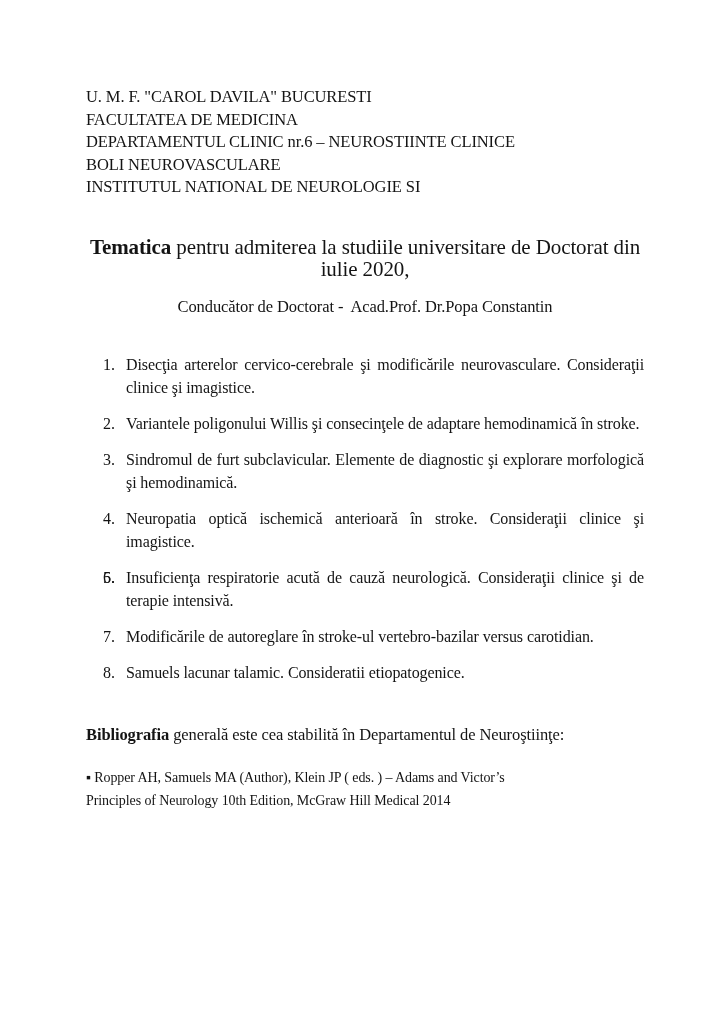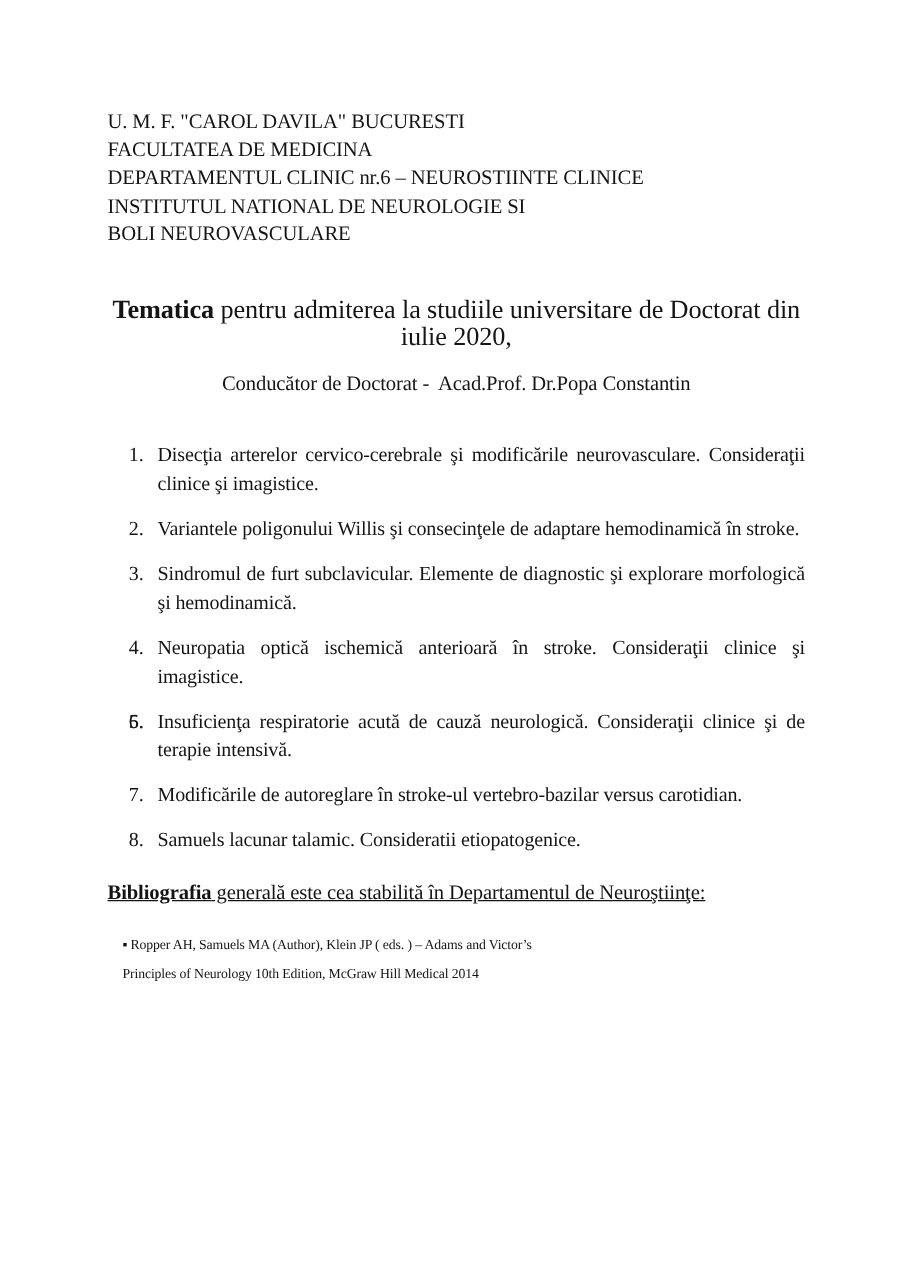--- a/index.html
+++ b/index.html
@@ -86,8 +86,8 @@
     <div class="letterhead-line">U. M. F. "CAROL DAVILA" BUCURESTI</div>
     <div class="letterhead-line">FACULTATEA DE MEDICINA</div>
     <div class="letterhead-line">DEPARTAMENTUL CLINIC nr.6 – NEUROSTIINTE CLINICE</div>
+    <div class="letterhead-line">BOLI NEUROVASCULARE</div>
     <div class="letterhead-line">INSTITUTUL NATIONAL DE NEUROLOGIE SI</div>
-    <div class="letterhead-line">BOLI NEUROVASCULARE</div>
   </div>
 
   <p class="tematica">

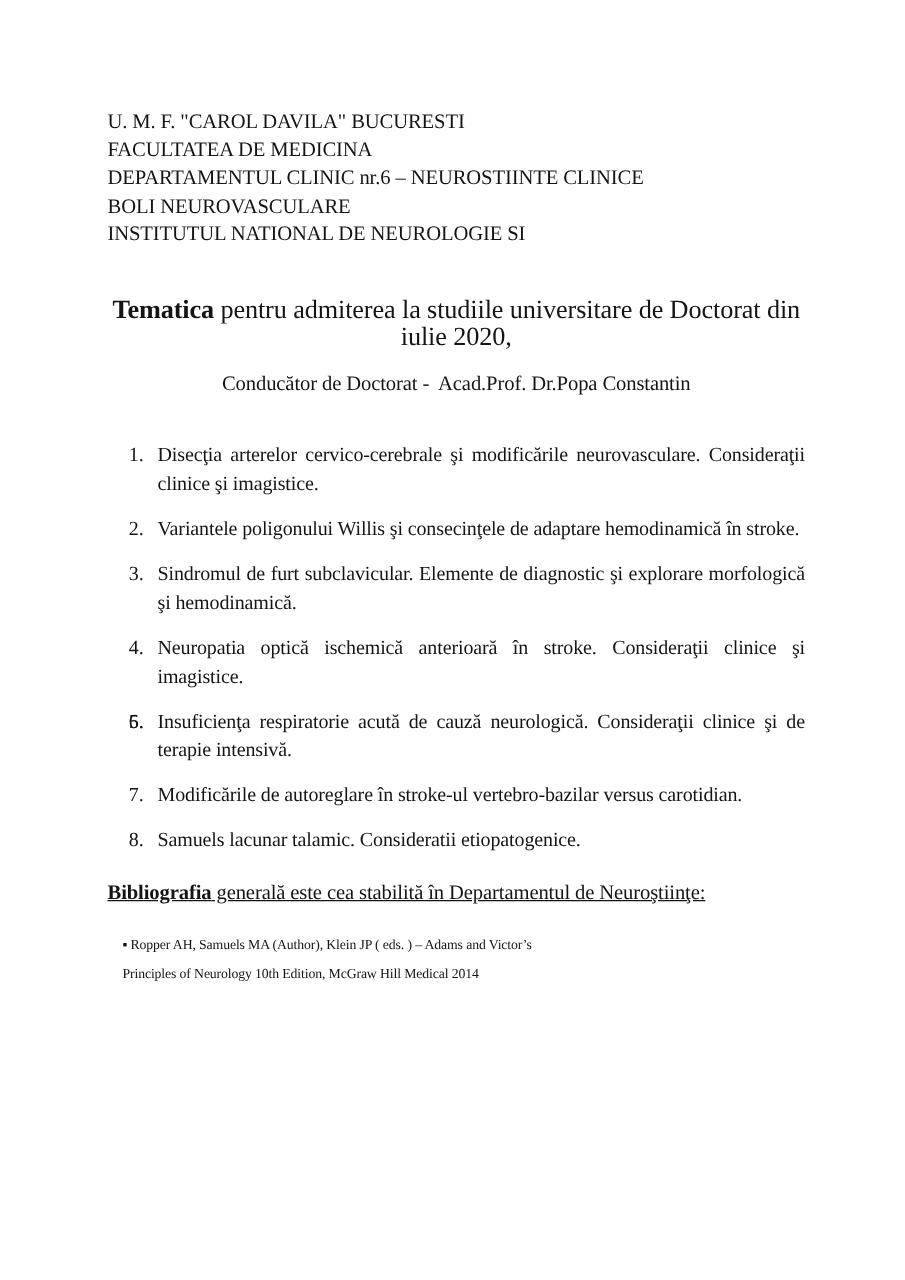--- a/index.html
+++ b/index.html
@@ -65,10 +65,9 @@
     top: 0;
   }
   .biblio-intro {
-    margin: 18px 0 0 0;
+    margin: 39px 0 0 0;
     font-size: 16.5px;
     line-height: 23px;
-    text-decoration: underline;
   }
   .biblio-entry {
     margin: 20px 0 0 12px;

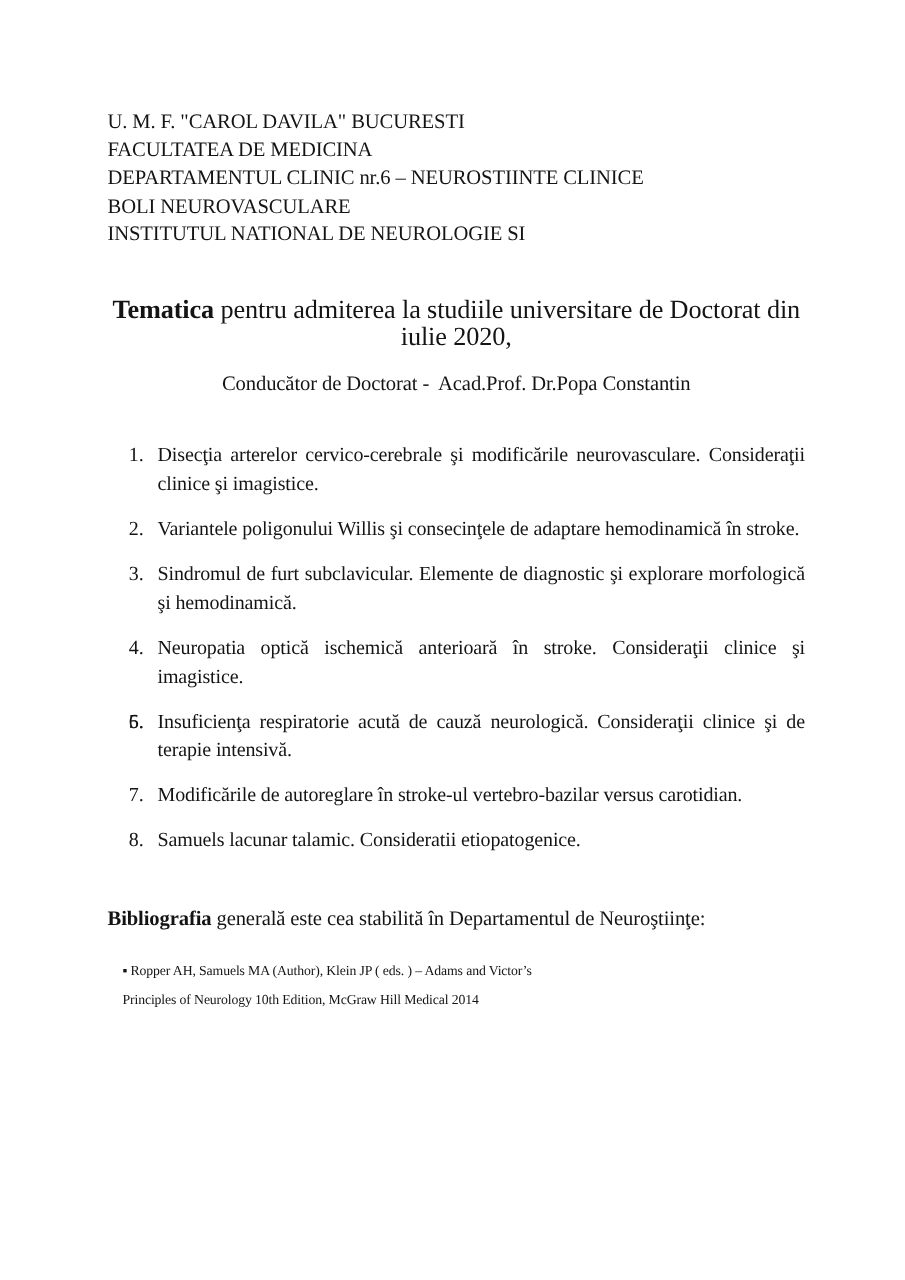--- a/index.html
+++ b/index.html
@@ -70,8 +70,8 @@
     line-height: 23px;
   }
   .biblio-entry {
-    margin: 20px 0 0 12px;
-    font-size: 11px;
+    margin: 20px 0 0 0;
+    font-size: 14px;
     line-height: 23px;
   }
   b { font-weight: bold; }

